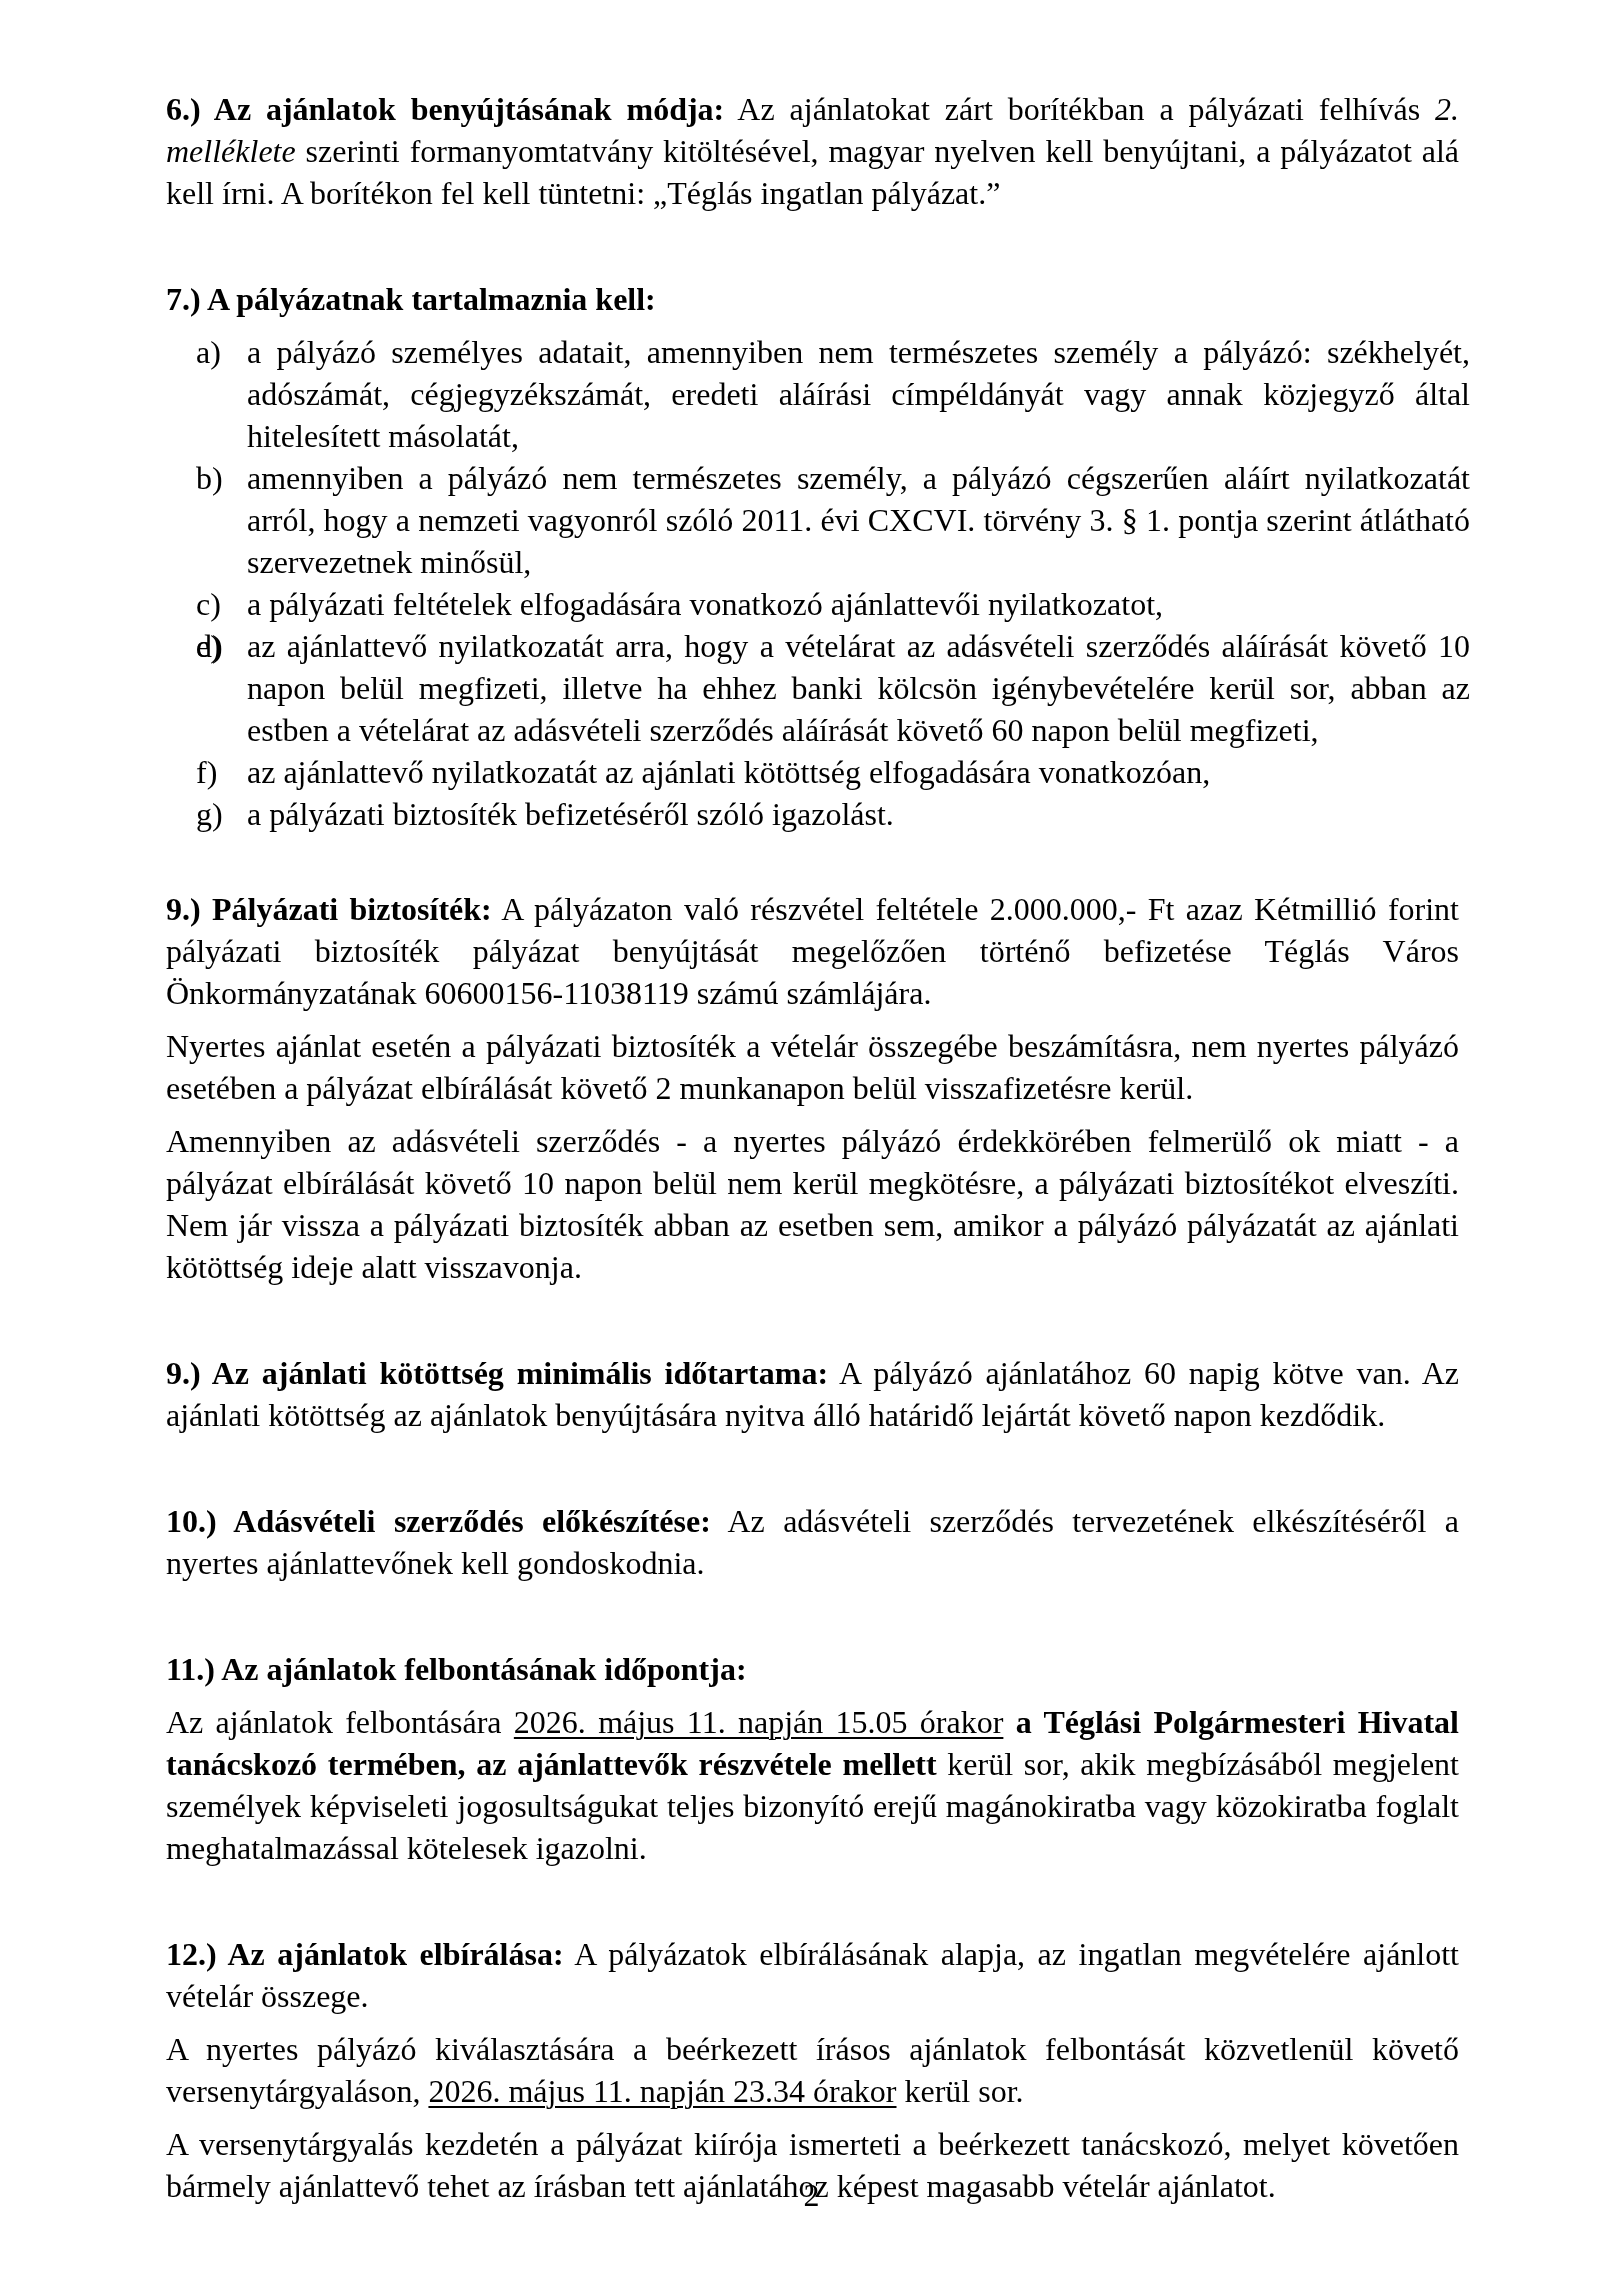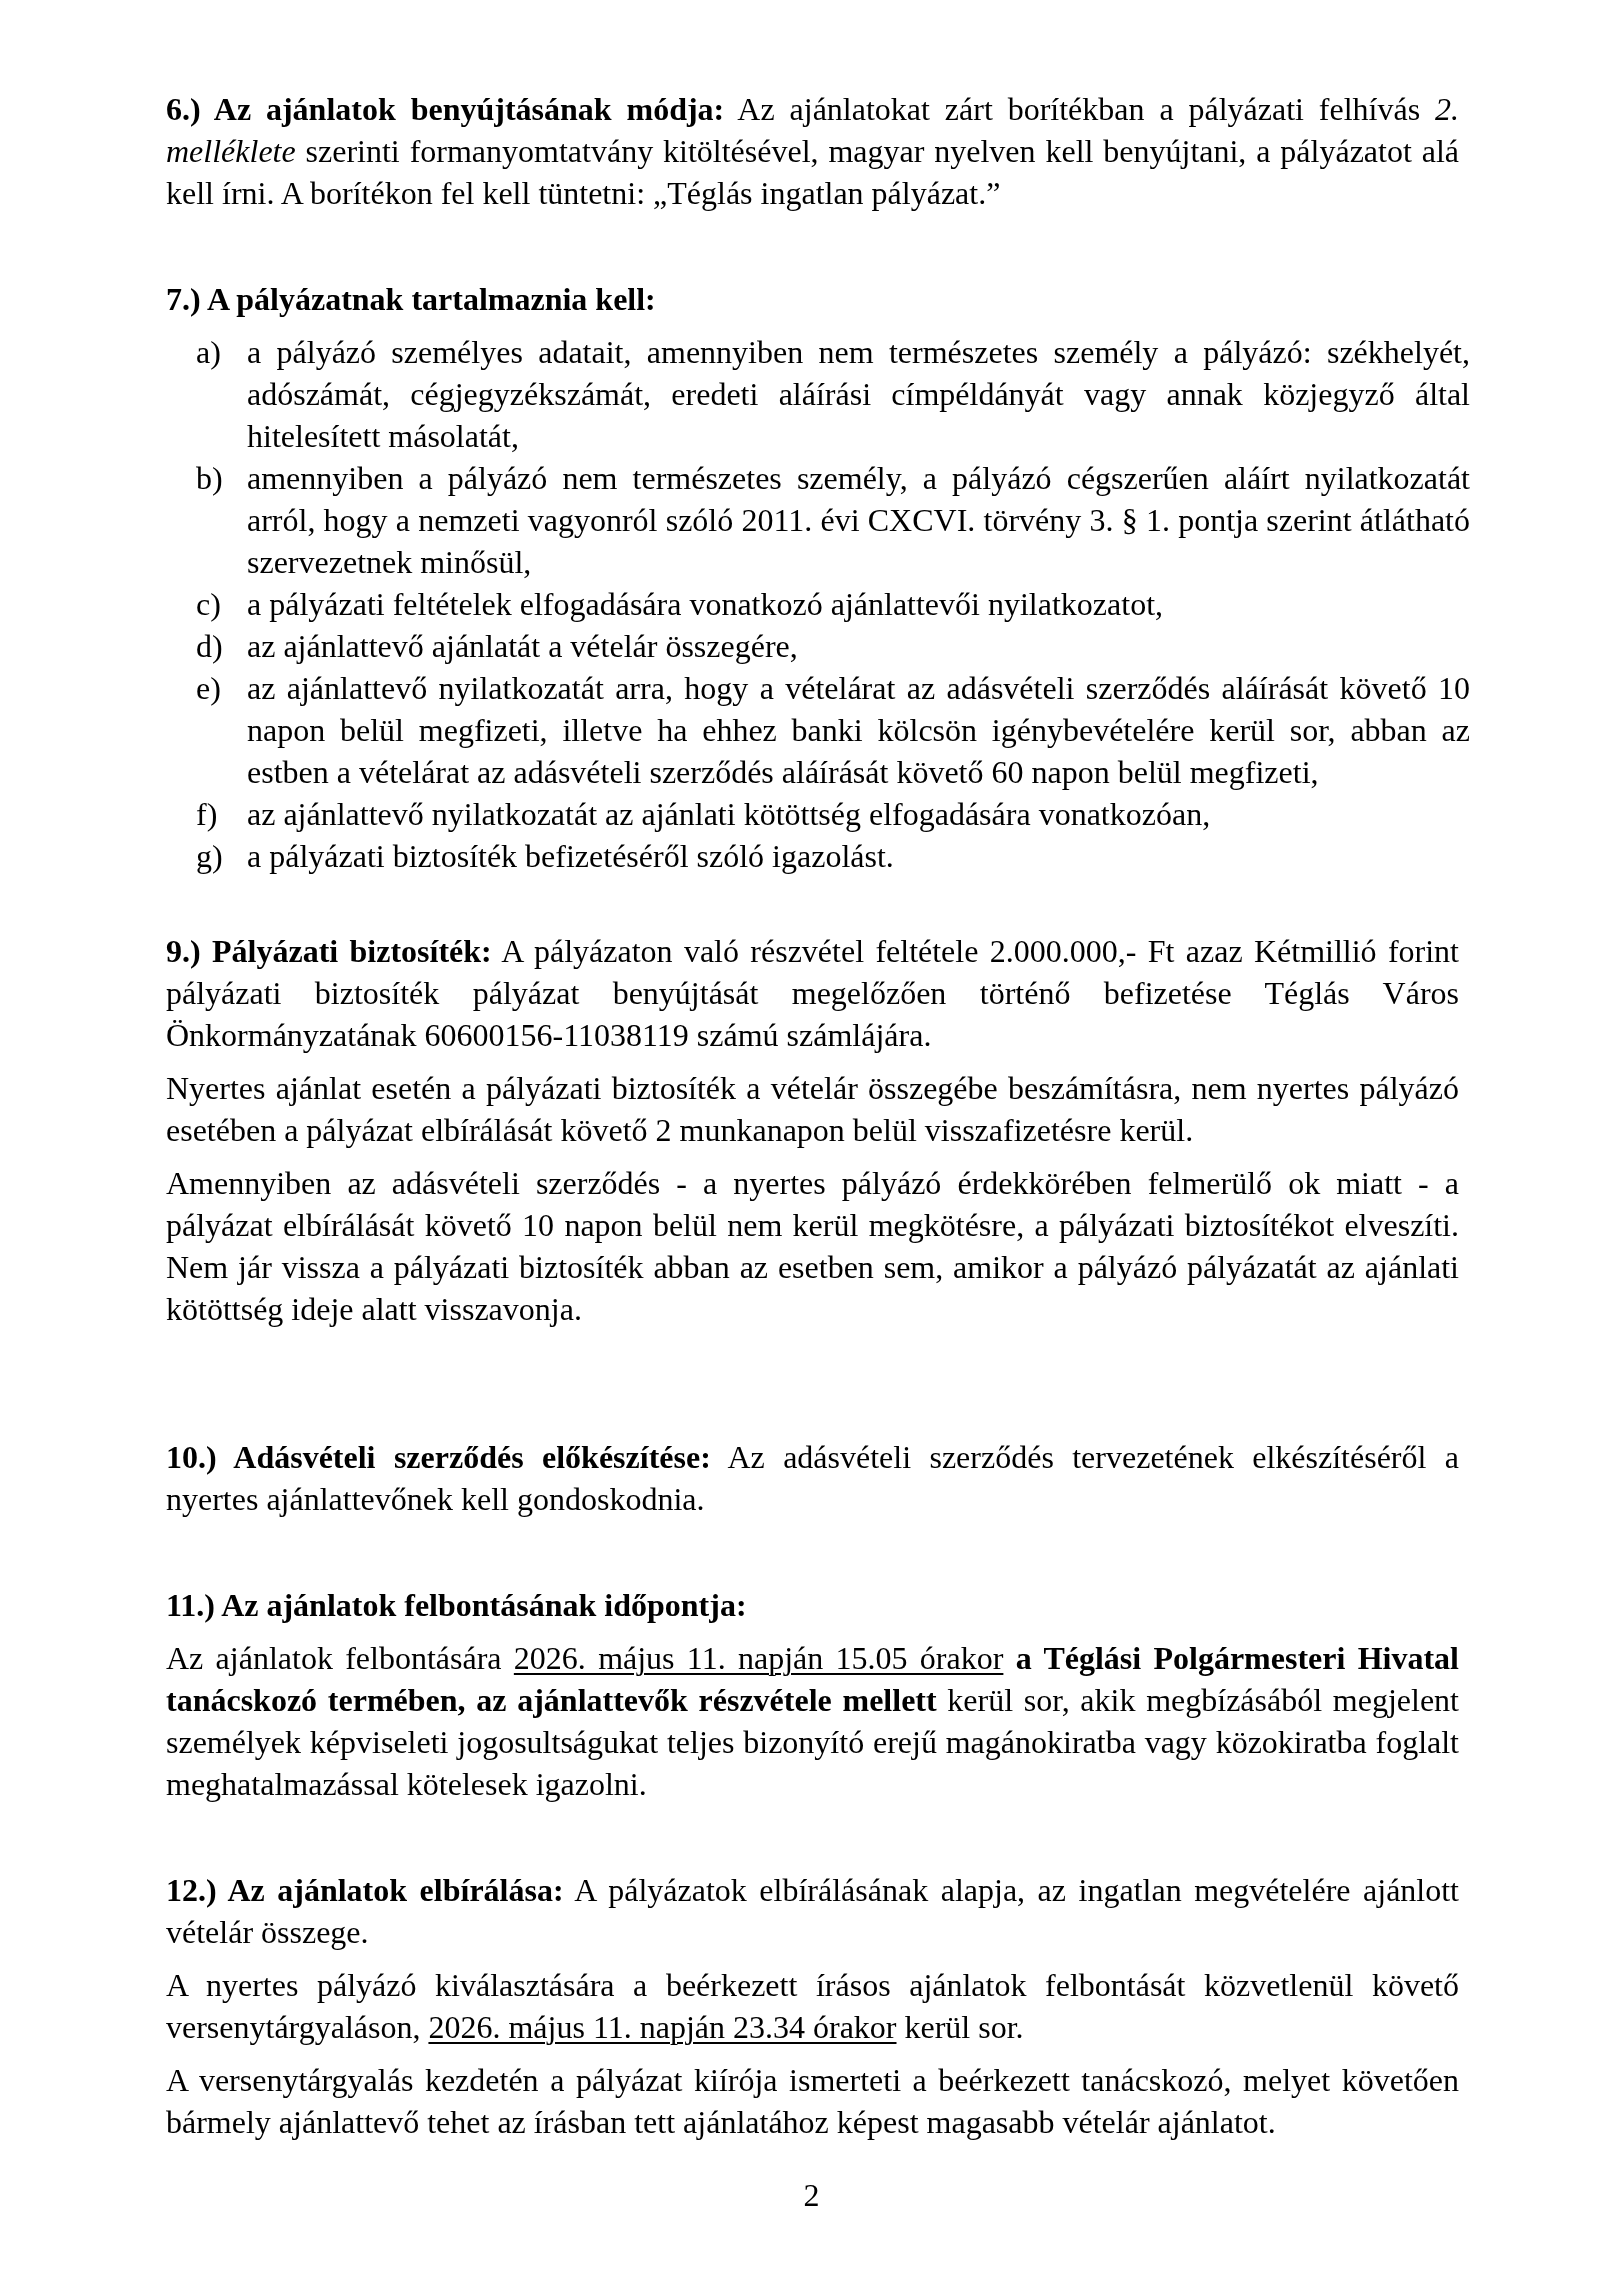--- a/index.html
+++ b/index.html
@@ -90,7 +90,7 @@
       <li><span class="lbl">a)</span><span>a pályázó személyes adatait, amennyiben nem természetes személy a pályázó: székhelyét, adószámát, cégjegyzékszámát, eredeti aláírási címpéldányát vagy annak közjegyző által hitelesített másolatát,</span></li>
       <li><span class="lbl">b)</span><span>amennyiben a pályázó nem természetes személy, a pályázó cégszerűen aláírt nyilatkozatát arról, hogy a nemzeti vagyonról szóló 2011. évi CXCVI. törvény 3. § 1. pontja szerint átlátható szervezetnek minősül,</span></li>
       <li><span class="lbl">c)</span><span>a pályázati feltételek elfogadására vonatkozó ajánlattevői nyilatkozatot,</span></li>
-      <li><span class="lbl">d)</span><span>az ajánlattevő ajánlatát a vételár összegére,</span></li>
+      <li><span class="lbl">d)</span></li>
       <li><span class="lbl">e)</span><span>az ajánlattevő nyilatkozatát arra, hogy a vételárat az adásvételi szerződés aláírását követő 10 napon belül megfizeti, illetve ha ehhez banki kölcsön igénybevételére kerül sor, abban az estben a vételárat az adásvételi szerződés aláírását követő 60 napon belül megfizeti,</span></li>
       <li><span class="lbl">f)</span><span>az ajánlattevő nyilatkozatát az ajánlati kötöttség elfogadására vonatkozóan,</span></li>
       <li><span class="lbl">g)</span><span>a pályázati biztosíték befizetéséről szóló igazolást.</span></li>

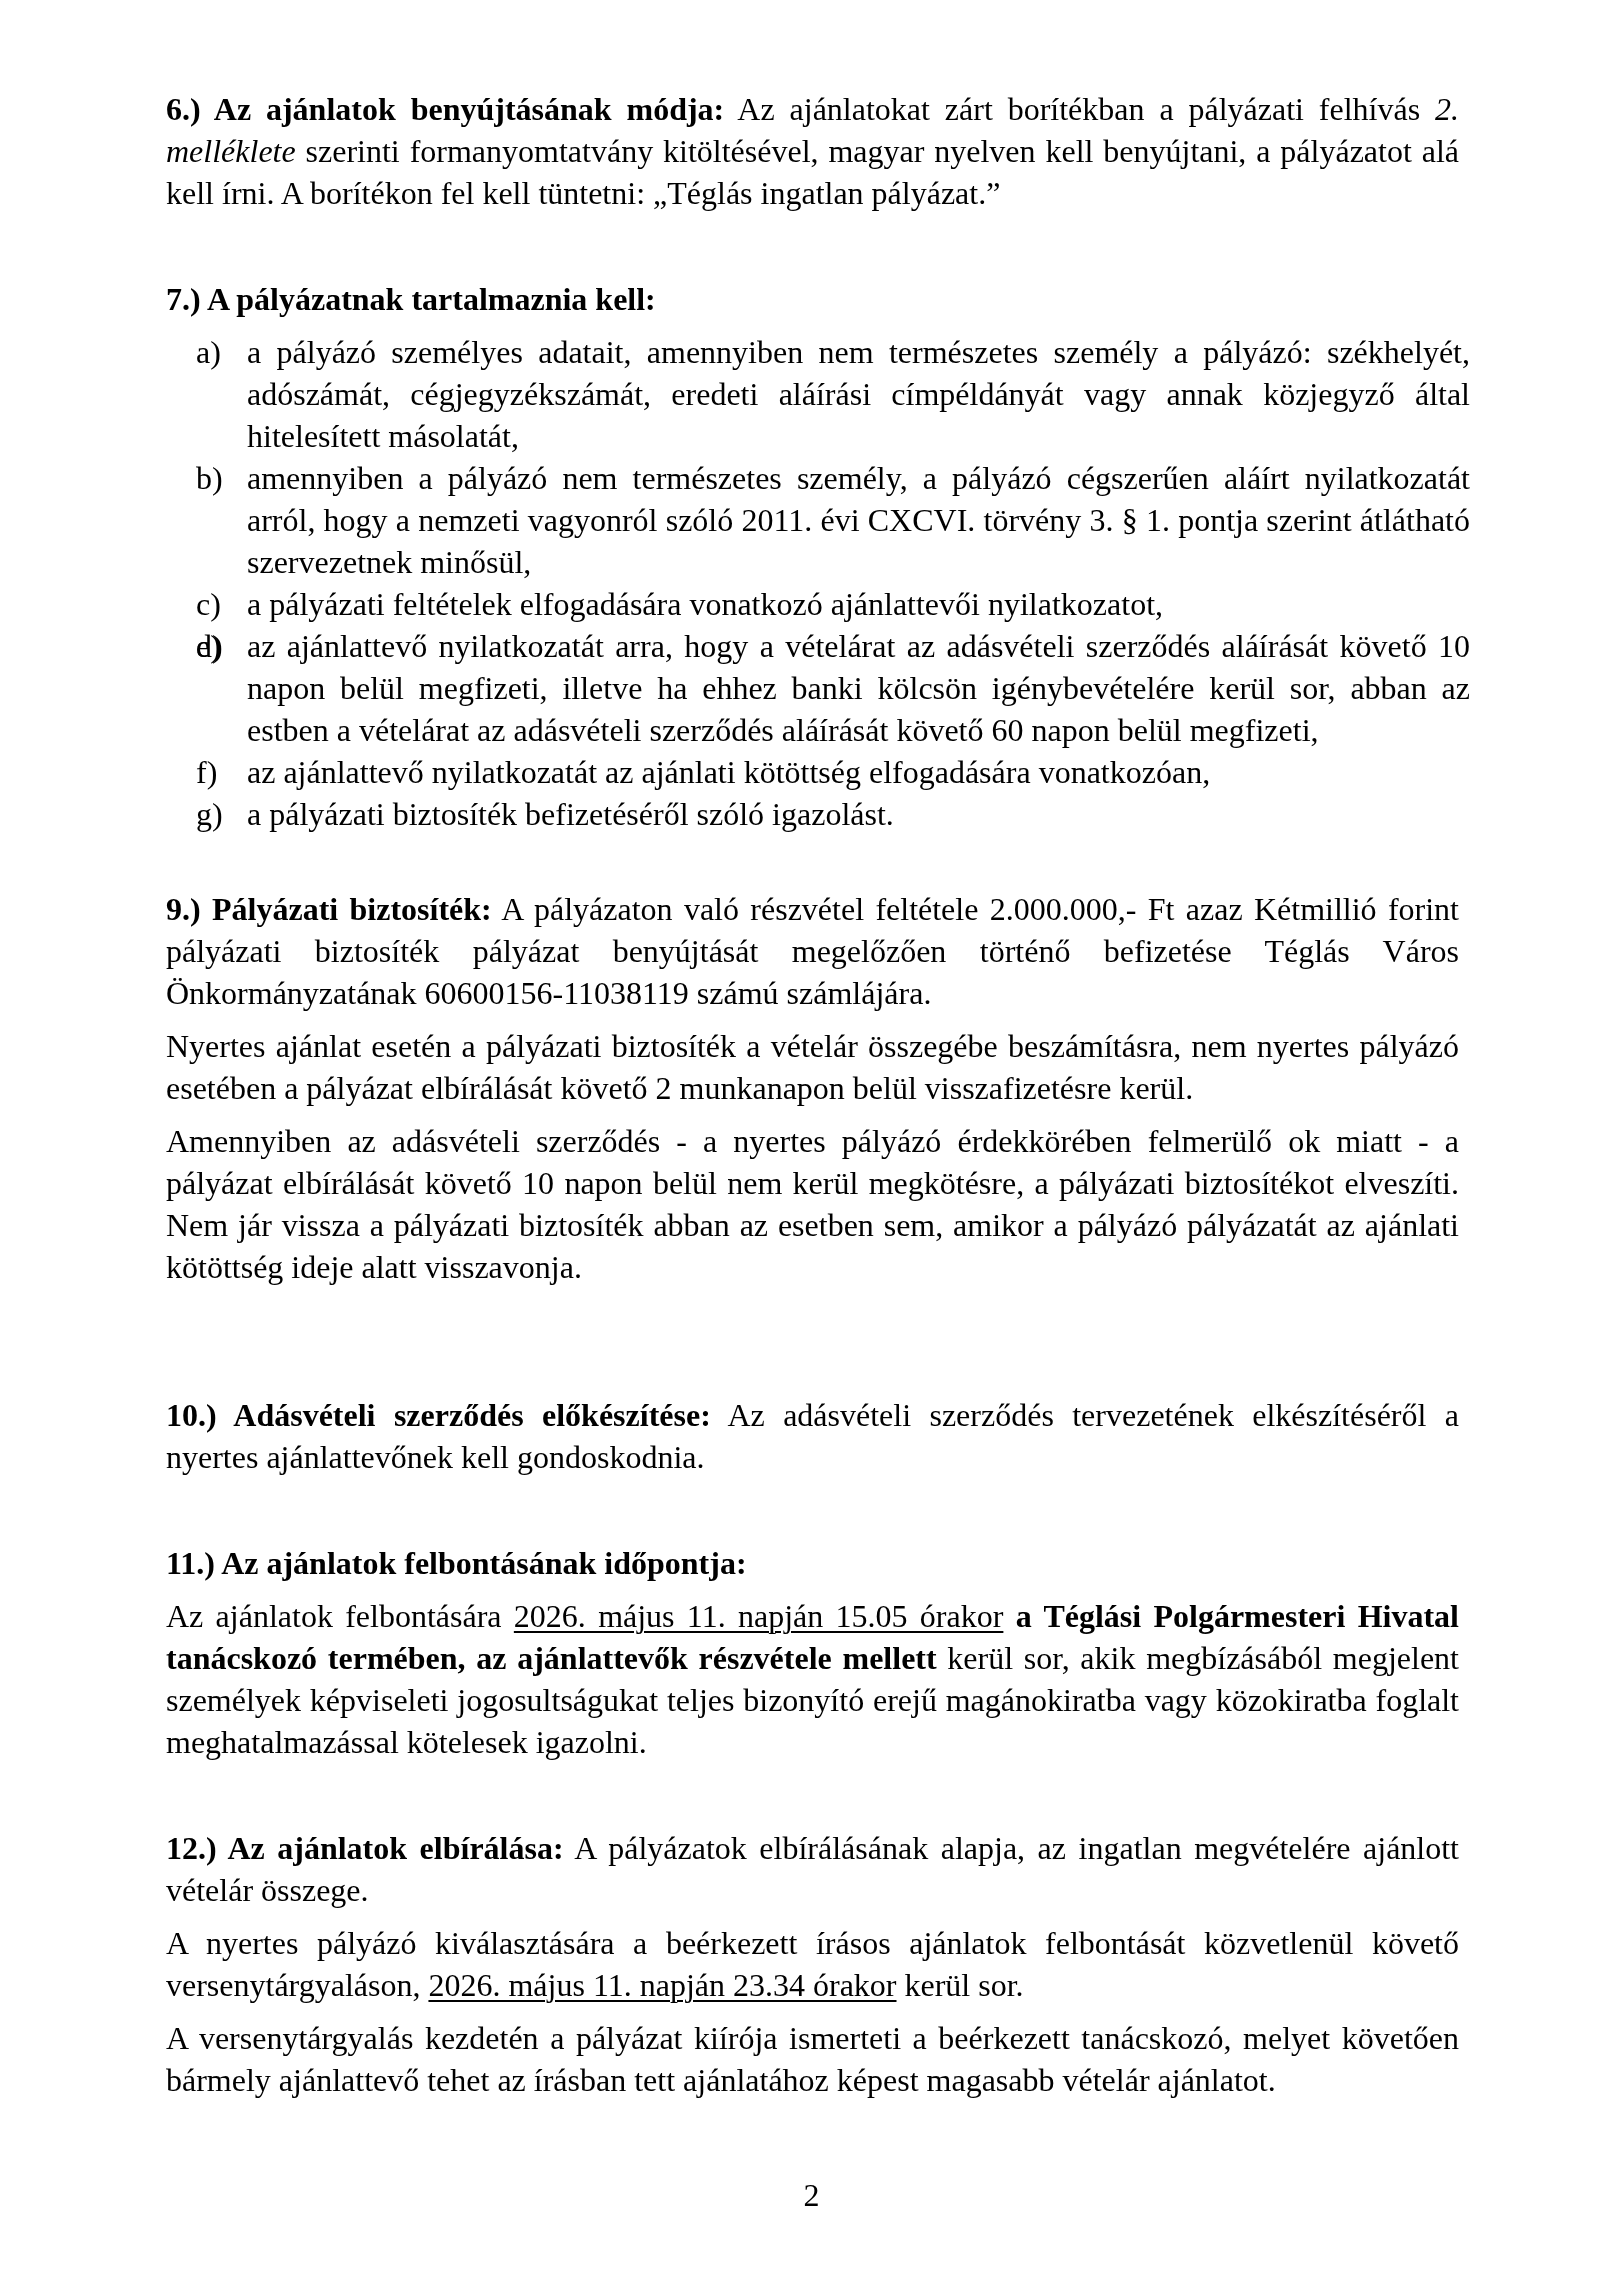--- a/index.html
+++ b/index.html
@@ -107,6 +107,9 @@
 
   <div class="gap"></div>
 
+  <div class="section">
+    <p><span class="heading">9.) Az ajánlati kötöttség minimális időtartama:</span><span> A pályázó ajánlatához 60 napig kötve van. Az ajánlati kötöttség az ajánlatok benyújtására nyitva álló határidő lejártát követő napon kezdődik.</span></p>
+  </div>
 
   <div class="gap"></div>
 

